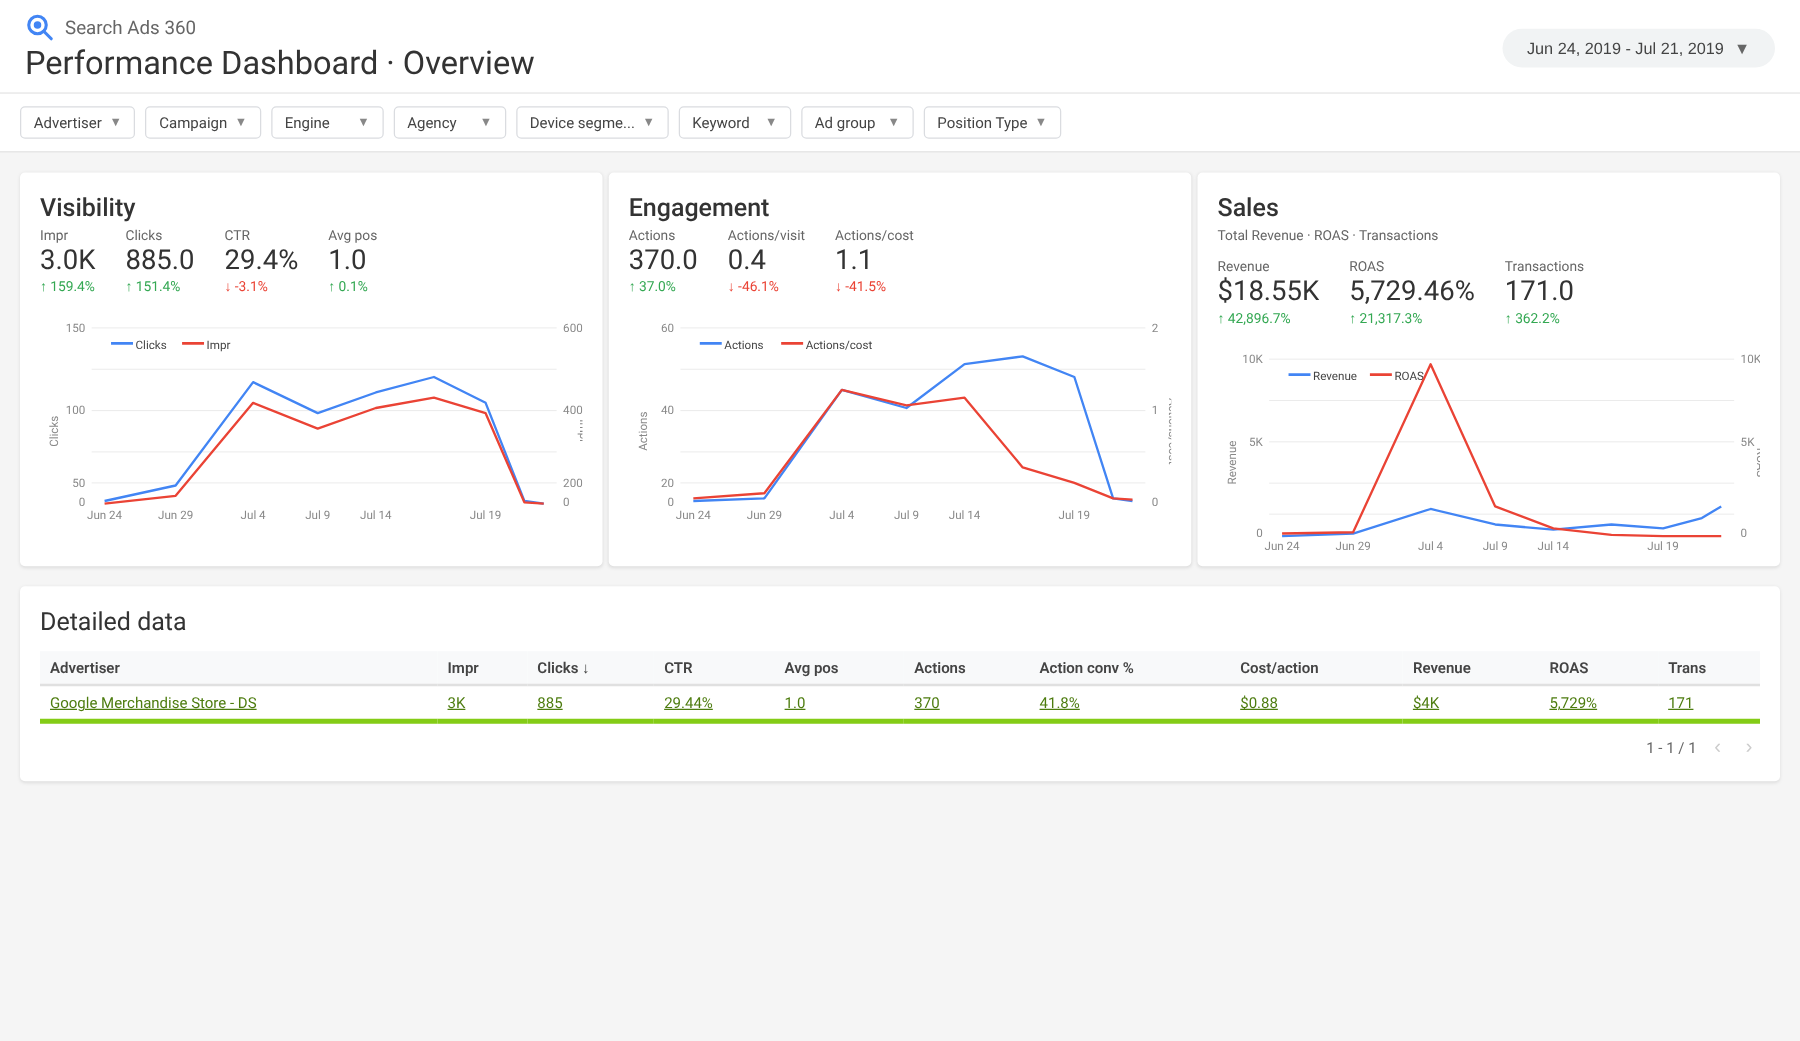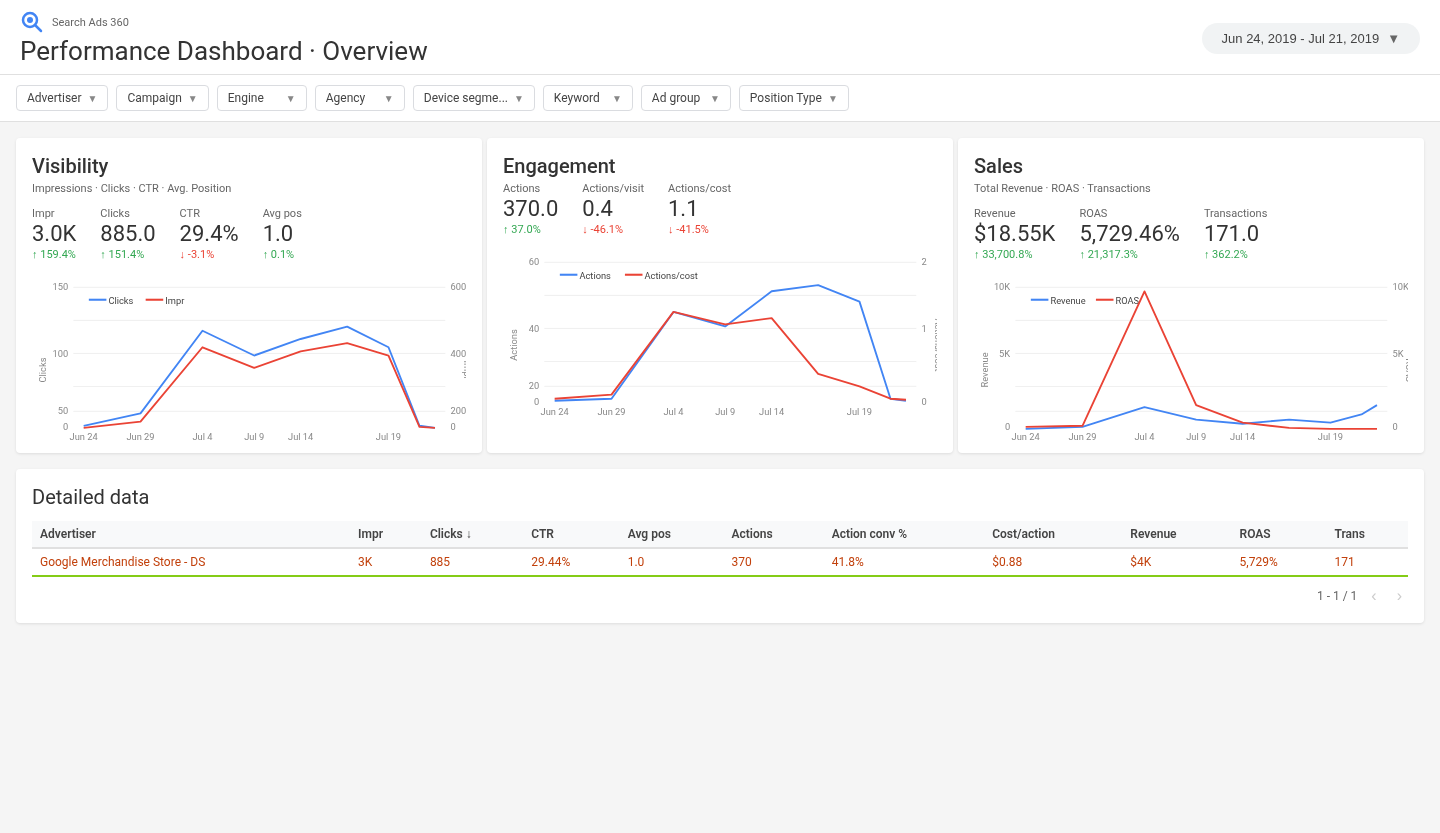--- a/index.html
+++ b/index.html
@@ -8,7 +8,7 @@
     
     .header { background: white; padding: 10px 20px 8px; border-bottom: 1px solid #e0e0e0; display: flex; align-items: center; justify-content: space-between; }
     .logo-area { display: flex; flex-direction: column; }
-    .logo-row { display: flex; align-items: center; gap: 8px; color: #666; font-size: 11px; }
+    .logo-row { display: flex; align-items: center; gap: 8px; color: #666; font-size: 15px; }
     .logo-icon { width: 24px; height: 24px; }
     .page-title { font-size: 26px; font-weight: 400; color: #333; margin-top: 2px; }
     .date-range-btn { background: #f1f3f4; border: none; border-radius: 24px; padding: 8px 20px; font-size: 13px; color: #444; cursor: pointer; display: flex; align-items: flex-start; gap: 8px; }

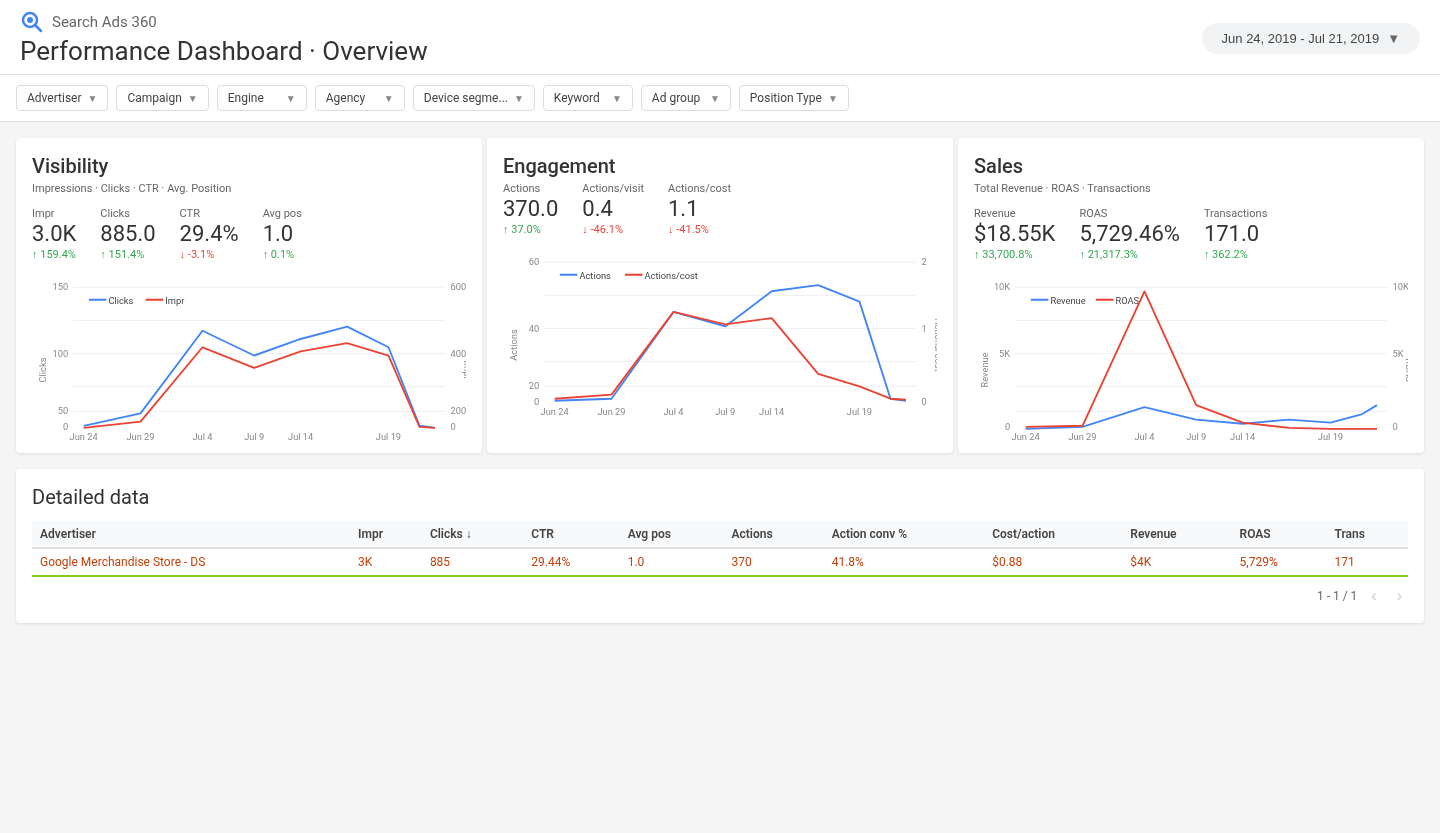--- a/index.html
+++ b/index.html
@@ -116,7 +116,6 @@
 
     <div class="card">
       <div class="card-title">Visibility</div>
-      <div class="card-subtitle">Impressions · Clicks · CTR · Avg. Position</div>
       <div class="metrics-row">
         <div class="metric">
           <span class="metric-label">Impr</span>

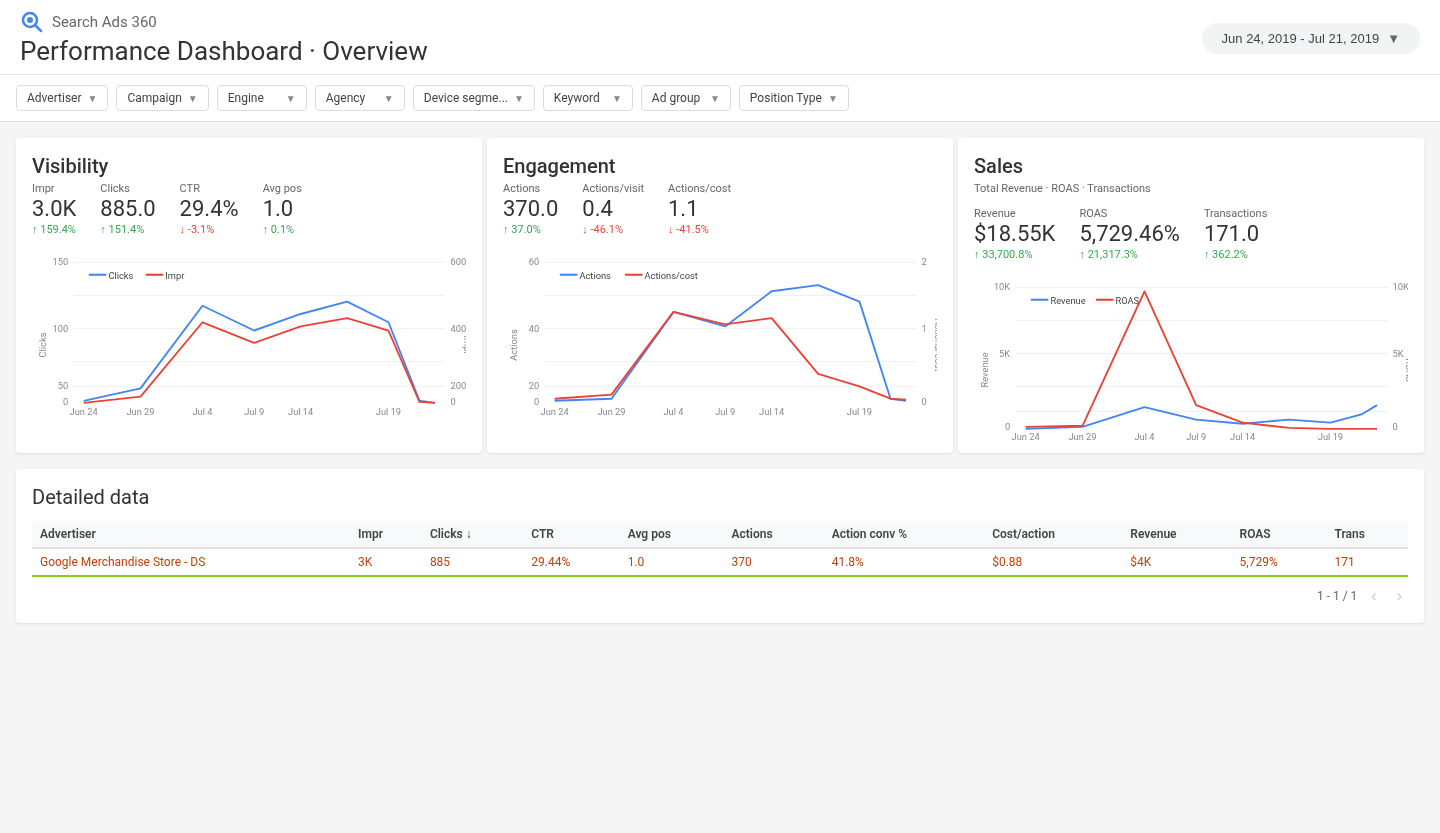--- a/index.html
+++ b/index.html
@@ -247,7 +247,7 @@
         <div class="metric">
           <span class="metric-label">Revenue</span>
           <span class="metric-value">$18.55K</span>
-          <span class="metric-change up">↑ 33,700.8%</span>
+          <span class="metric-change up">↑ 42,896.7%</span>
         </div>
         <div class="metric">
           <span class="metric-label">ROAS</span>

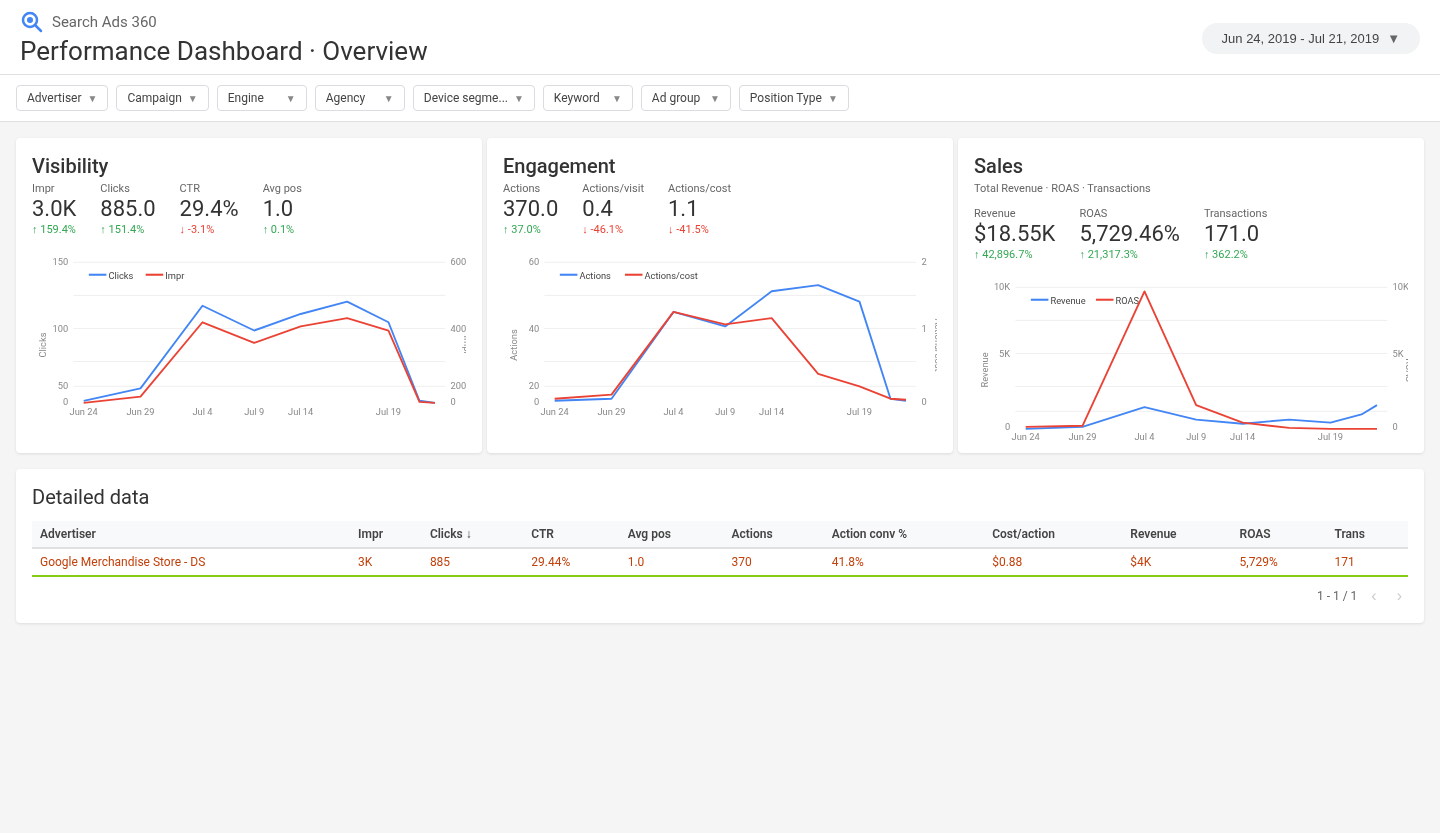--- a/index.html
+++ b/index.html
@@ -45,7 +45,7 @@
     .section-title { font-size: 20px; font-weight: 400; margin-bottom: 12px; }
     .data-table { width: 100%; border-collapse: collapse; }
     .data-table th { text-align: left; font-size: 12px; font-weight: 600; color: #444; padding: 6px 8px; background: #f8f9fa; border-bottom: 2px solid #e0e0e0; }
-    .data-table td { font-size: 12px; color: #c2410c; padding: 6px 8px; border-bottom: 2px solid #84cc16; }
+    .data-table td { font-size: 12px; color: #4d7c0f; padding: 6px 8px; border-bottom: 4px solid #84cc16; text-decoration: underline; }
     .data-table th.sortable { cursor: pointer; }
 
     

